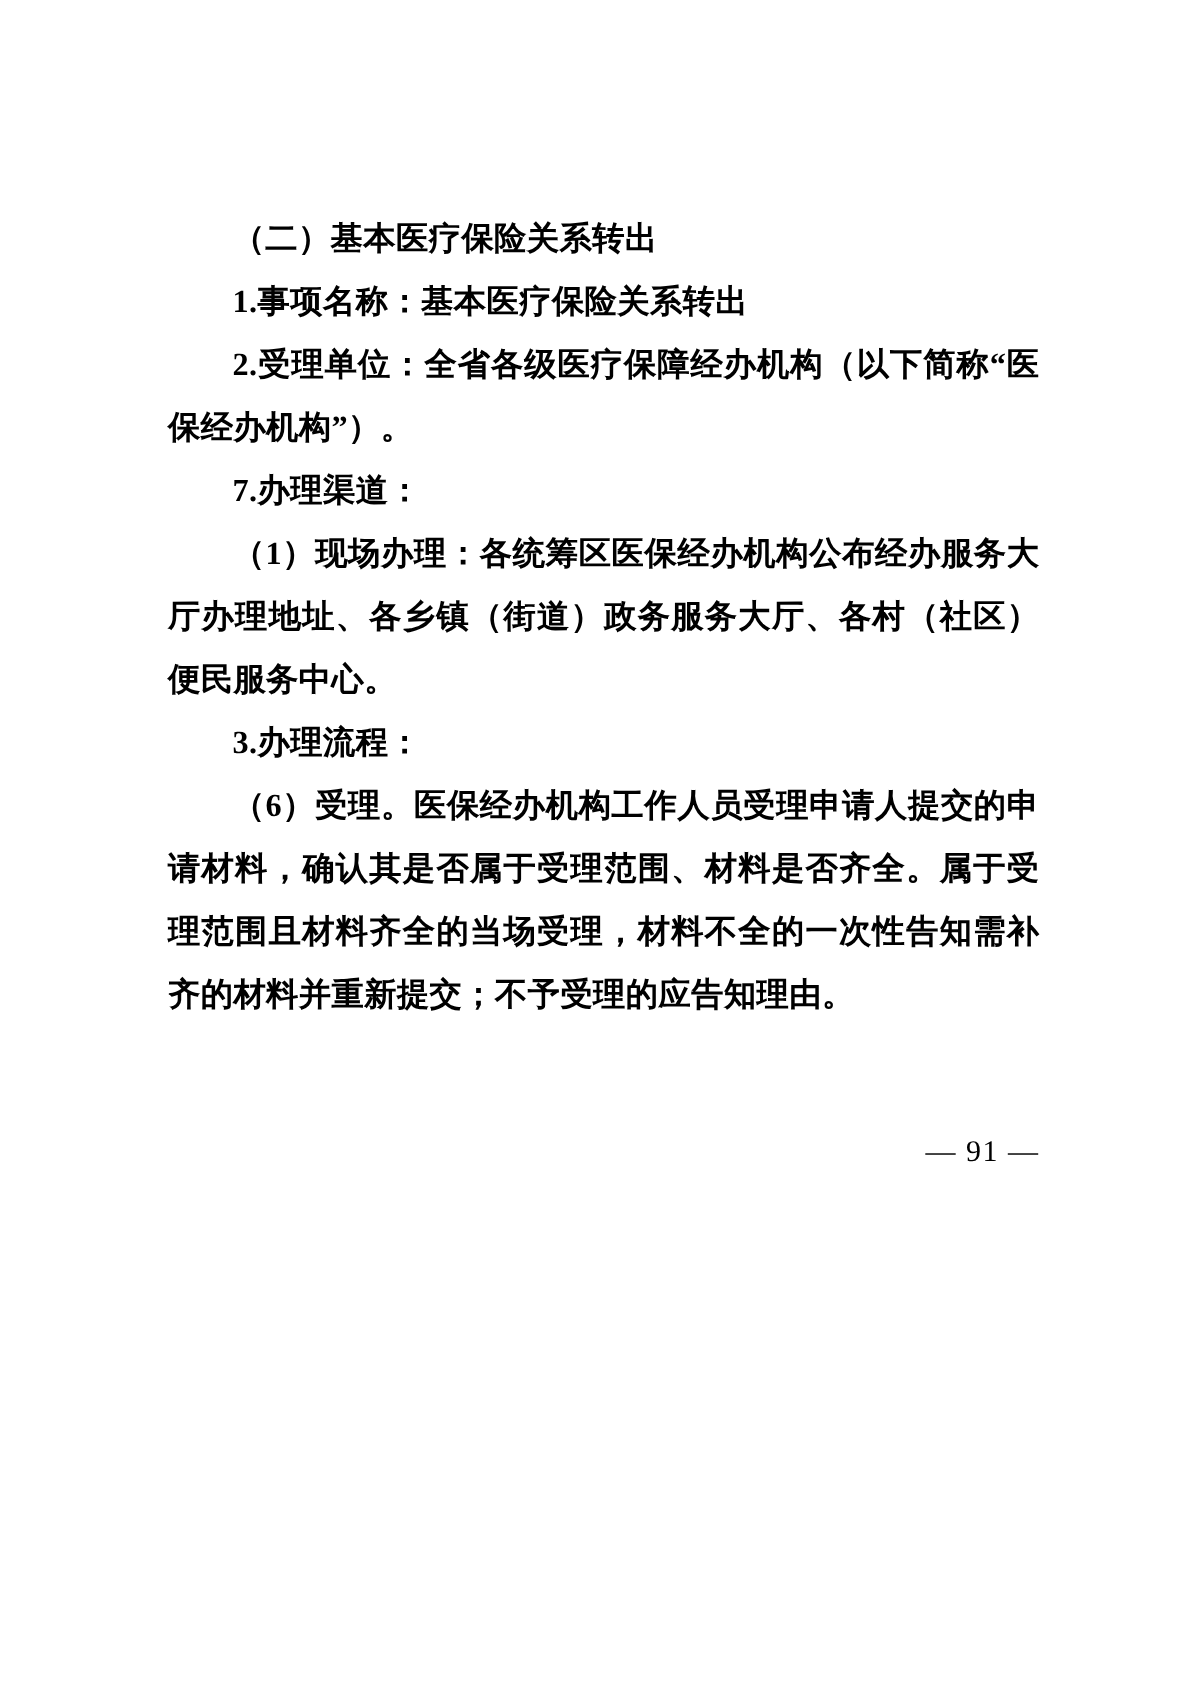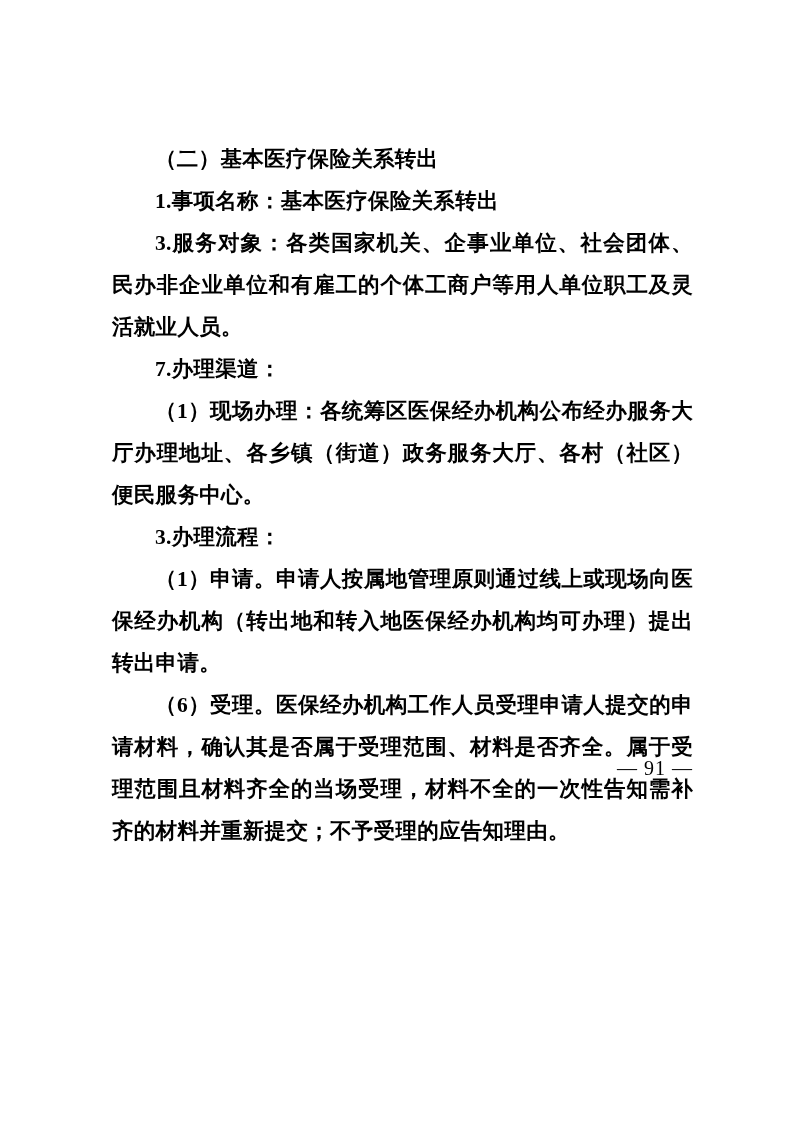--- a/index.html
+++ b/index.html
@@ -65,6 +65,9 @@
       <span class="para-label">1.事项名称：</span><span class="para-text">基本医疗保险关系转出</span>
     </p>
 
+    <p>
+      <span class="para-label">2.受理单位：</span><span class="para-text">全省各级医疗保障经办机构（以下简称“医保经办机构”）。</span>
+    </p>
 
     <p>
       <span class="para-label">3.服务对象：</span><span class="para-text">各类国家机关、企事业单位、社会团体、民办非企业单位和有雇工的个体工商户等用人单位职工及灵活就业人员。</span>

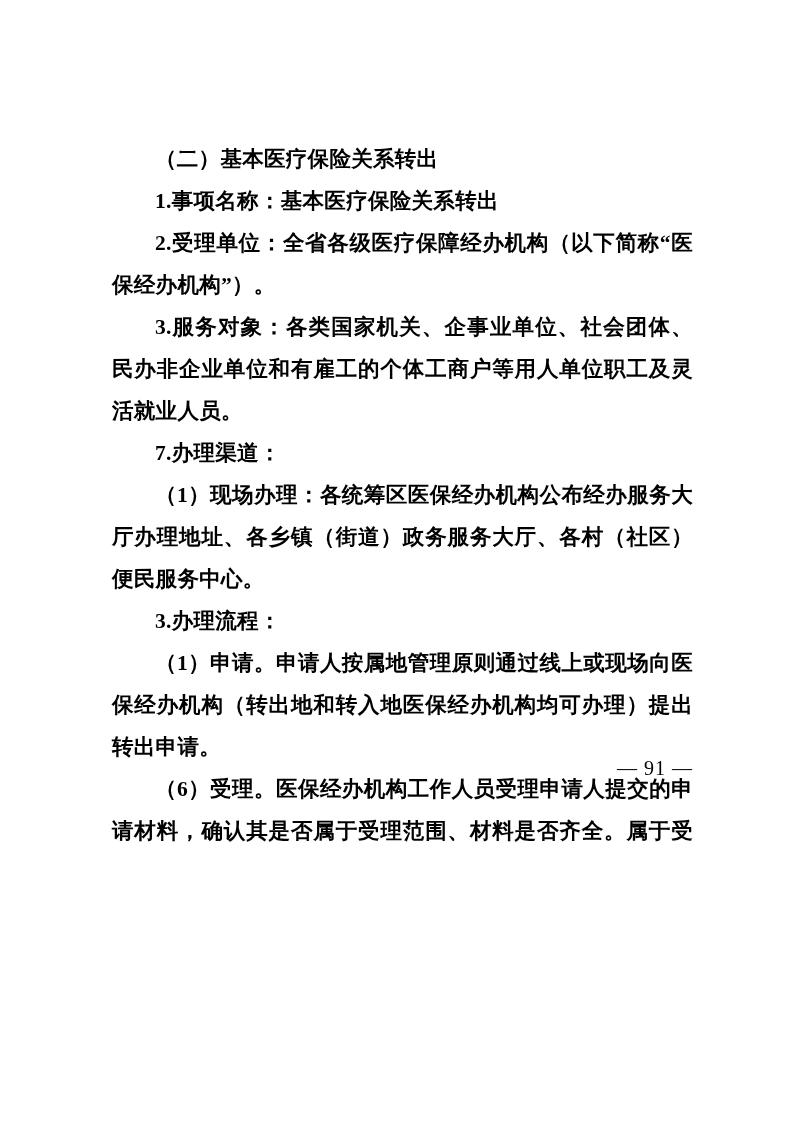--- a/index.html
+++ b/index.html
@@ -69,9 +69,6 @@
       <span class="para-label">2.受理单位：</span><span class="para-text">全省各级医疗保障经办机构（以下简称“医保经办机构”）。</span>
     </p>
 
-    <p>
-      <span class="para-label">3.服务对象：</span><span class="para-text">各类国家机关、企事业单位、社会团体、民办非企业单位和有雇工的个体工商户等用人单位职工及灵活就业人员。</span>
-    </p>
 
     <p>
       <span class="para-label">7.办理渠道：</span><span class="para-text"></span>

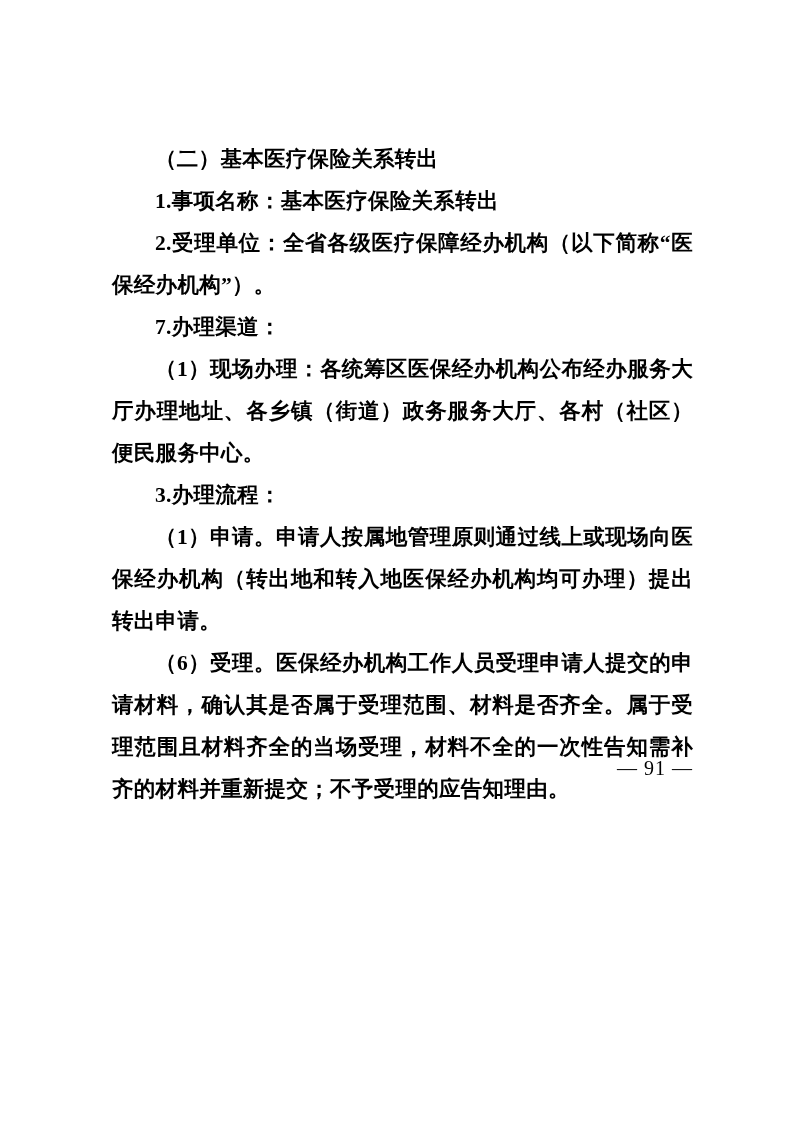--- a/index.html
+++ b/index.html
@@ -83,9 +83,6 @@
       <span class="para-label">3.办理流程：</span><span class="para-text"></span>
     </p>
 
-    <p>
-      <span class="para-label"></span><span class="para-text">（1）申请。申请人按属地管理原则通过线上或现场向医保经办机构（转出地和转入地医保经办机构均可办理）提出转出申请。</span>
-    </p>
 
     <p>
       <span class="para-label"></span><span class="para-text">（6）受理。医保经办机构工作人员受理申请人提交的申请材料，确认其是否属于受理范围、材料是否齐全。属于受理范围且材料齐全的当场受理，材料不全的一次性告知需补齐的材料并重新提交；不予受理的应告知理由。</span>

